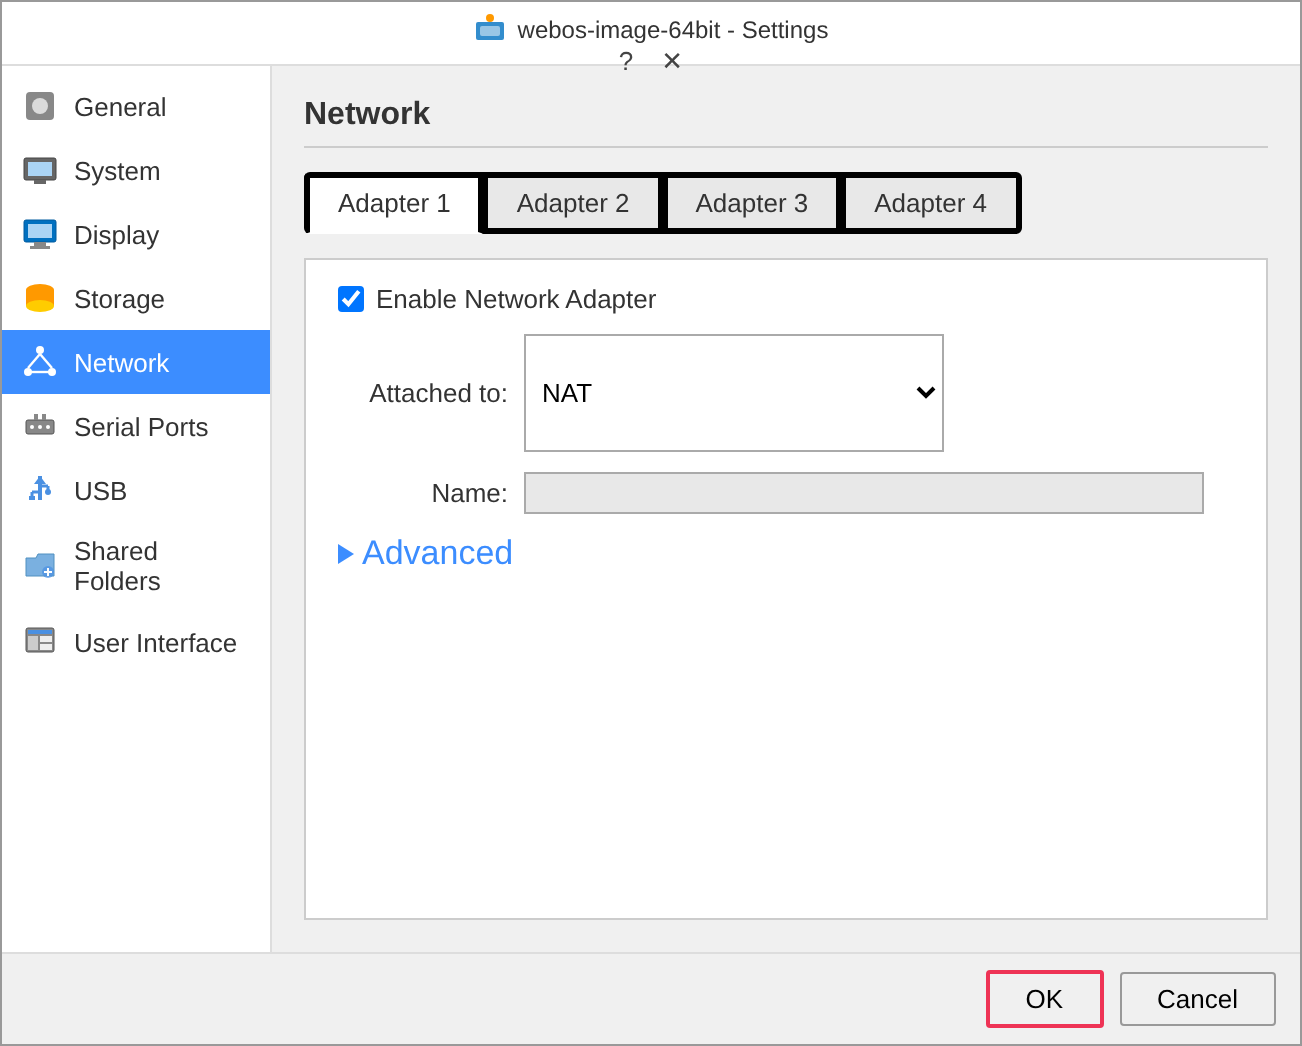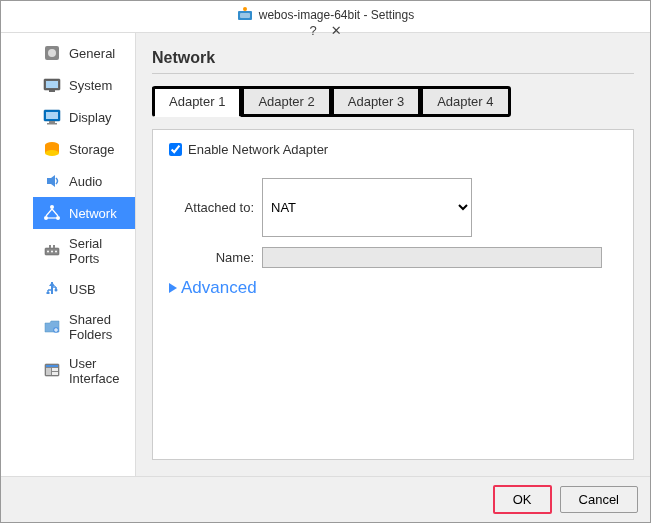--- a/index.html
+++ b/index.html
@@ -75,7 +75,6 @@
       padding: 7px 10px;
       cursor: pointer;
       color: #333;
-      margin-left: 32px;
     }
     .sidebar-item.active {
       background: #3c8dff;

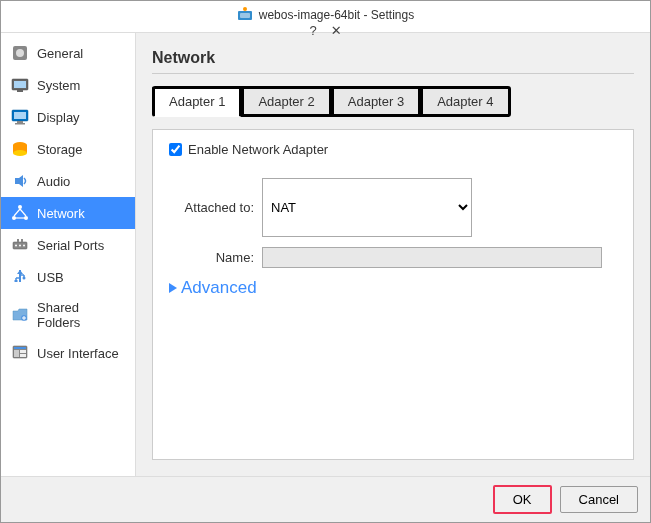--- a/index.html
+++ b/index.html
@@ -146,7 +146,7 @@
       color: #333;
     }
     .checkbox-row {
-      margin-bottom: 21px;
+      margin-bottom: 10px;
     }
     .checkbox-row input[type="checkbox"] {
       margin-right: 6px;

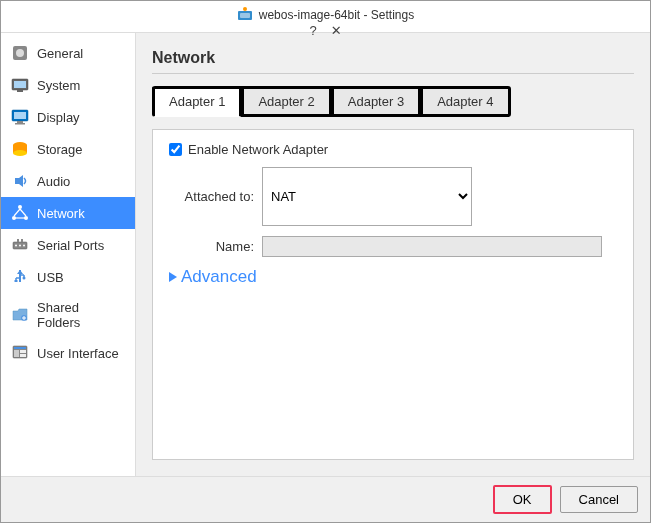--- a/index.html
+++ b/index.html
@@ -289,15 +289,6 @@
         <span class="sidebar-item-label">Storage</span>
       </div>
 
-      <div class="sidebar-item">
-        <span class="sidebar-item-icon">
-          <svg width="18" height="18" viewBox="0 0 18 18">
-            <polygon points="4,6 8,6 12,3 12,15 8,12 4,12" fill="#4a90e2"></polygon>
-            <path d="M13,6 Q16,9 13,12" stroke="#4a90e2" stroke-width="1.5" fill="none"></path>
-          </svg>
-        </span>
-        <span class="sidebar-item-label">Audio</span>
-      </div>
 
       <div class="sidebar-item active">
         <span class="sidebar-item-icon">

